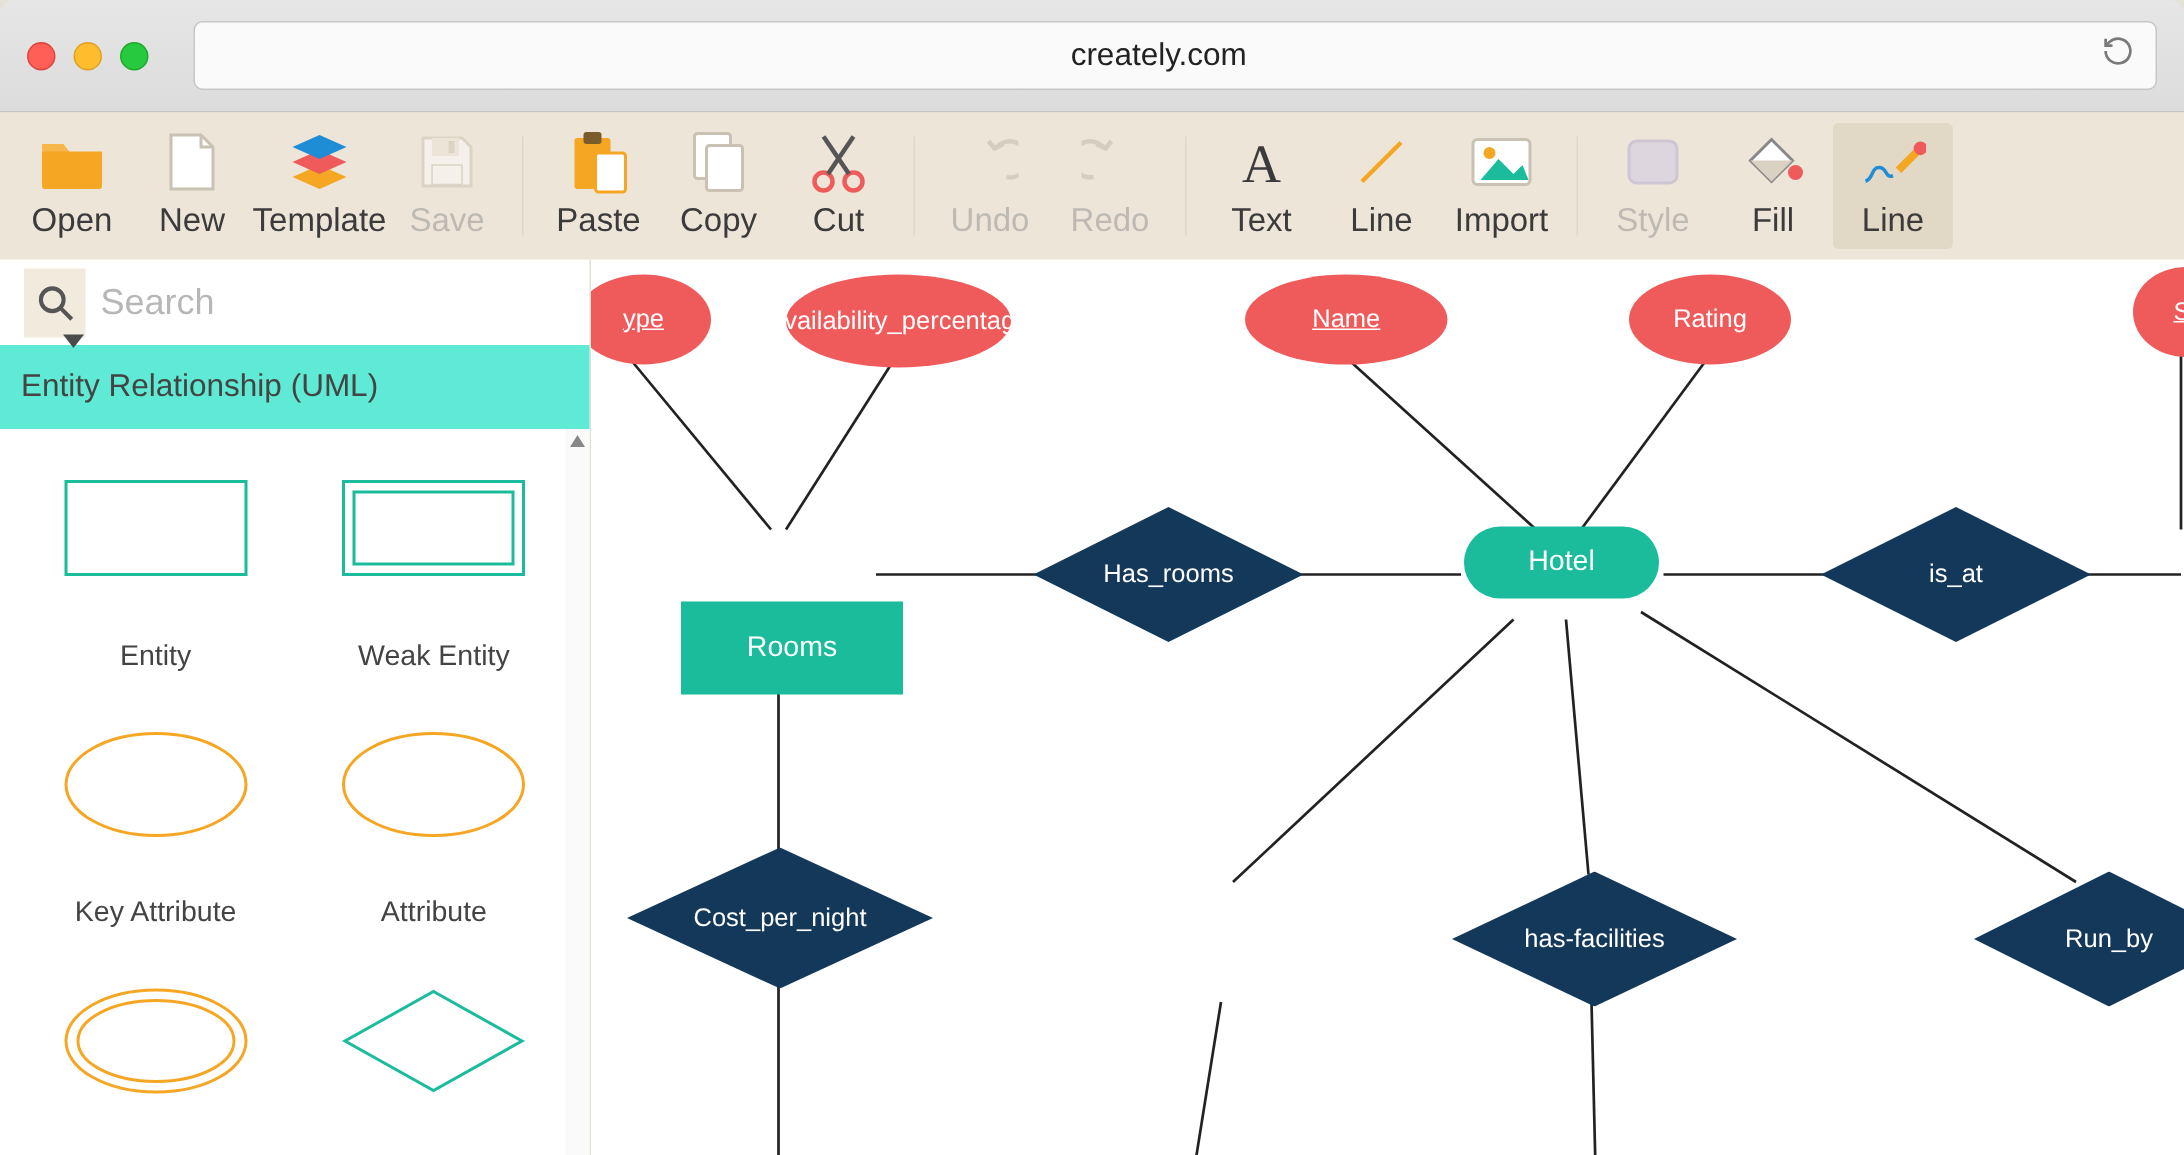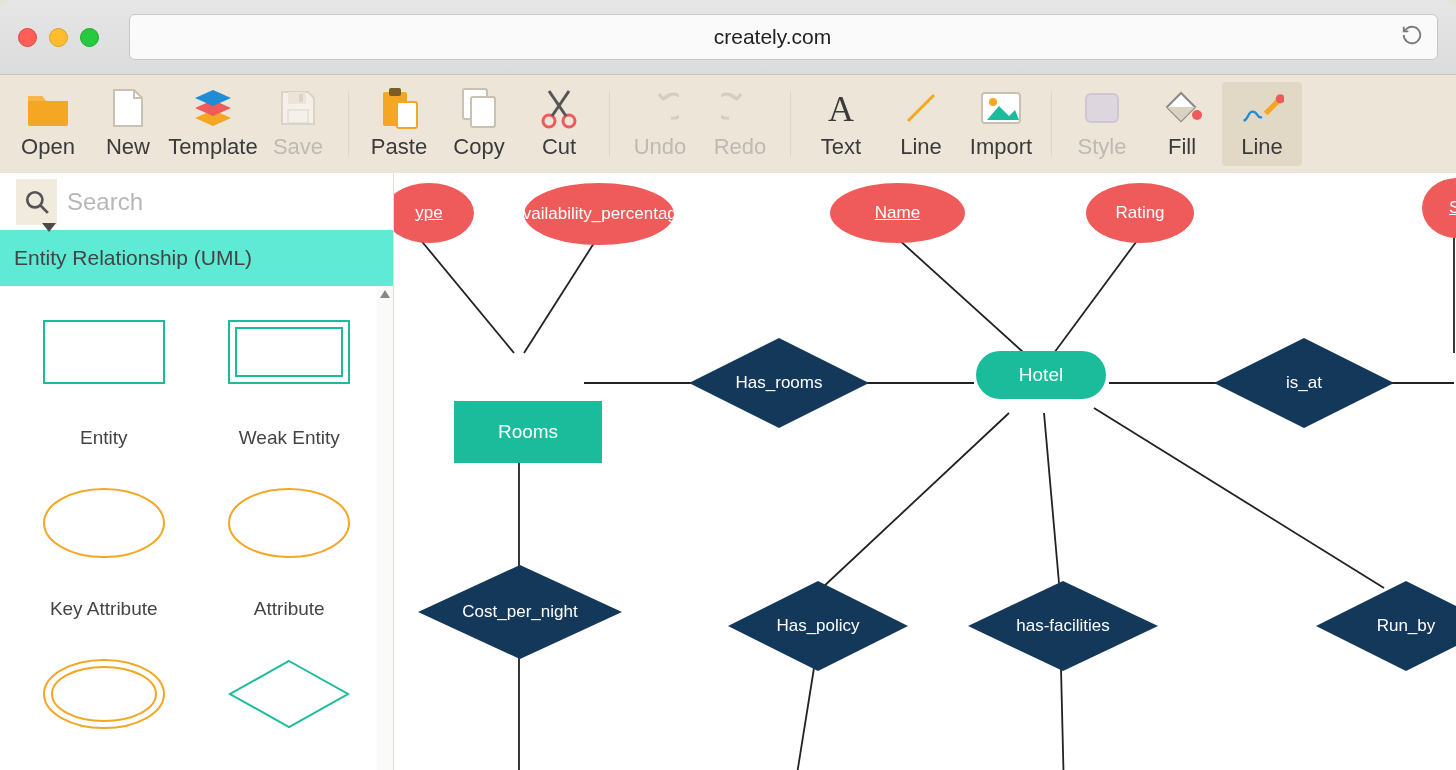--- a/index.html
+++ b/index.html
@@ -360,12 +360,6 @@
         </svg>
       <span>Cost_per_night</span>
     </div>
-    <div class="relationship" style="left:334px; top:408px; width:180px; height:90px;">
-      <svg width="180" height="90">
-          <polygon points="90,0 180,45 90,90 0,45" fill="#14385a"></polygon>
-        </svg>
-      <span>Has_policy</span>
-    </div>
     <div class="relationship" style="left:574px; top:408px; width:190px; height:90px;">
       <svg width="190" height="90">
           <polygon points="95,0 190,45 95,90 0,45" fill="#14385a"></polygon>

